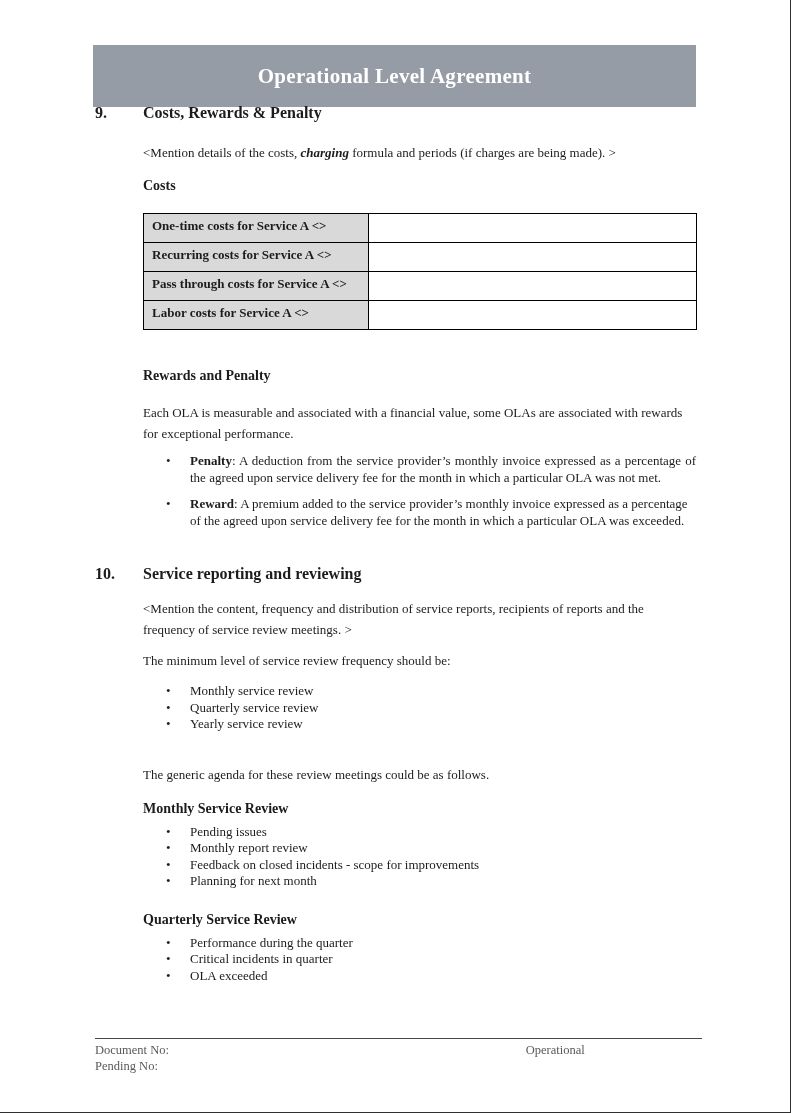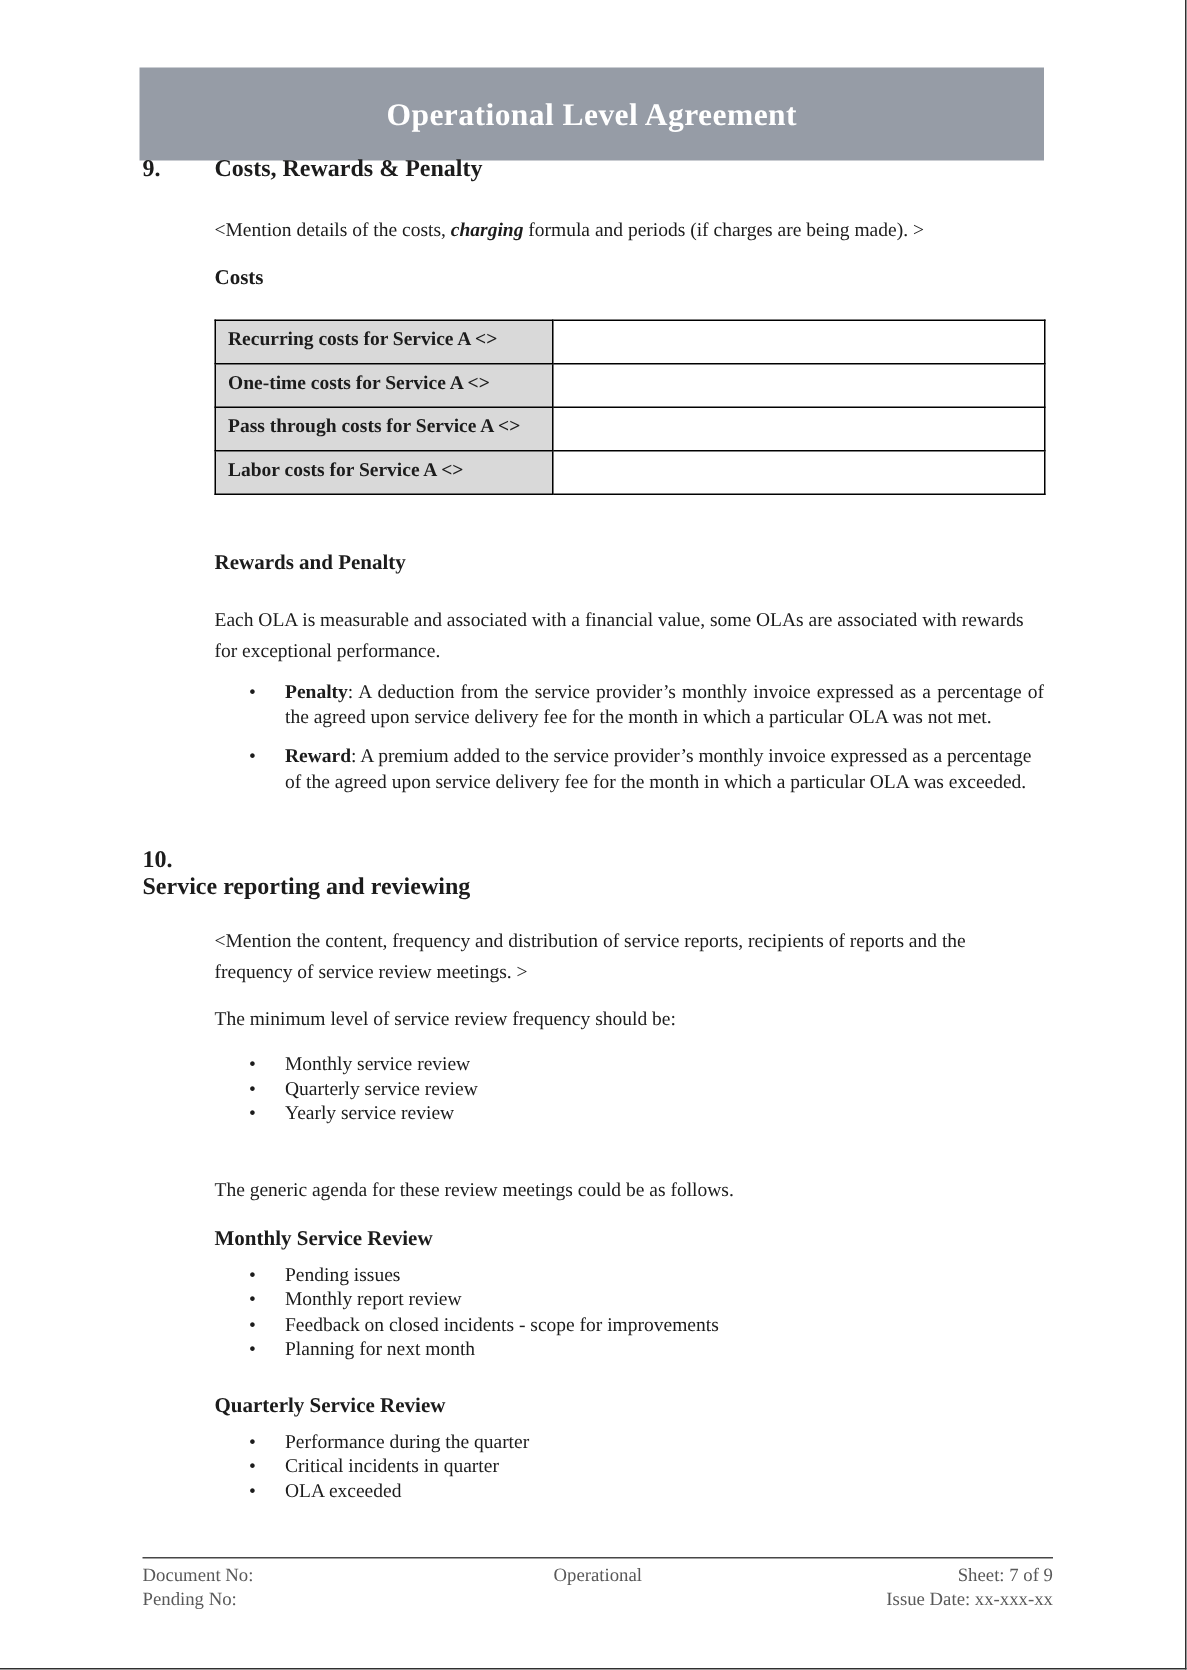--- a/index.html
+++ b/index.html
@@ -114,11 +114,11 @@
   <table class="costs-table">
     <tbody>
       <tr>
-        <td class="row-label">Recurring costs for Service A &lt;&gt;</td>
+        <td class="row-label">One-time costs for Service A &lt;&gt;</td>
         <td class="row-value"></td>
       </tr>
       <tr>
-        <td class="row-label">One-time costs for Service A &lt;&gt;</td>
+        <td class="row-label">Recurring costs for Service A &lt;&gt;</td>
         <td class="row-value"></td>
       </tr>
       <tr>

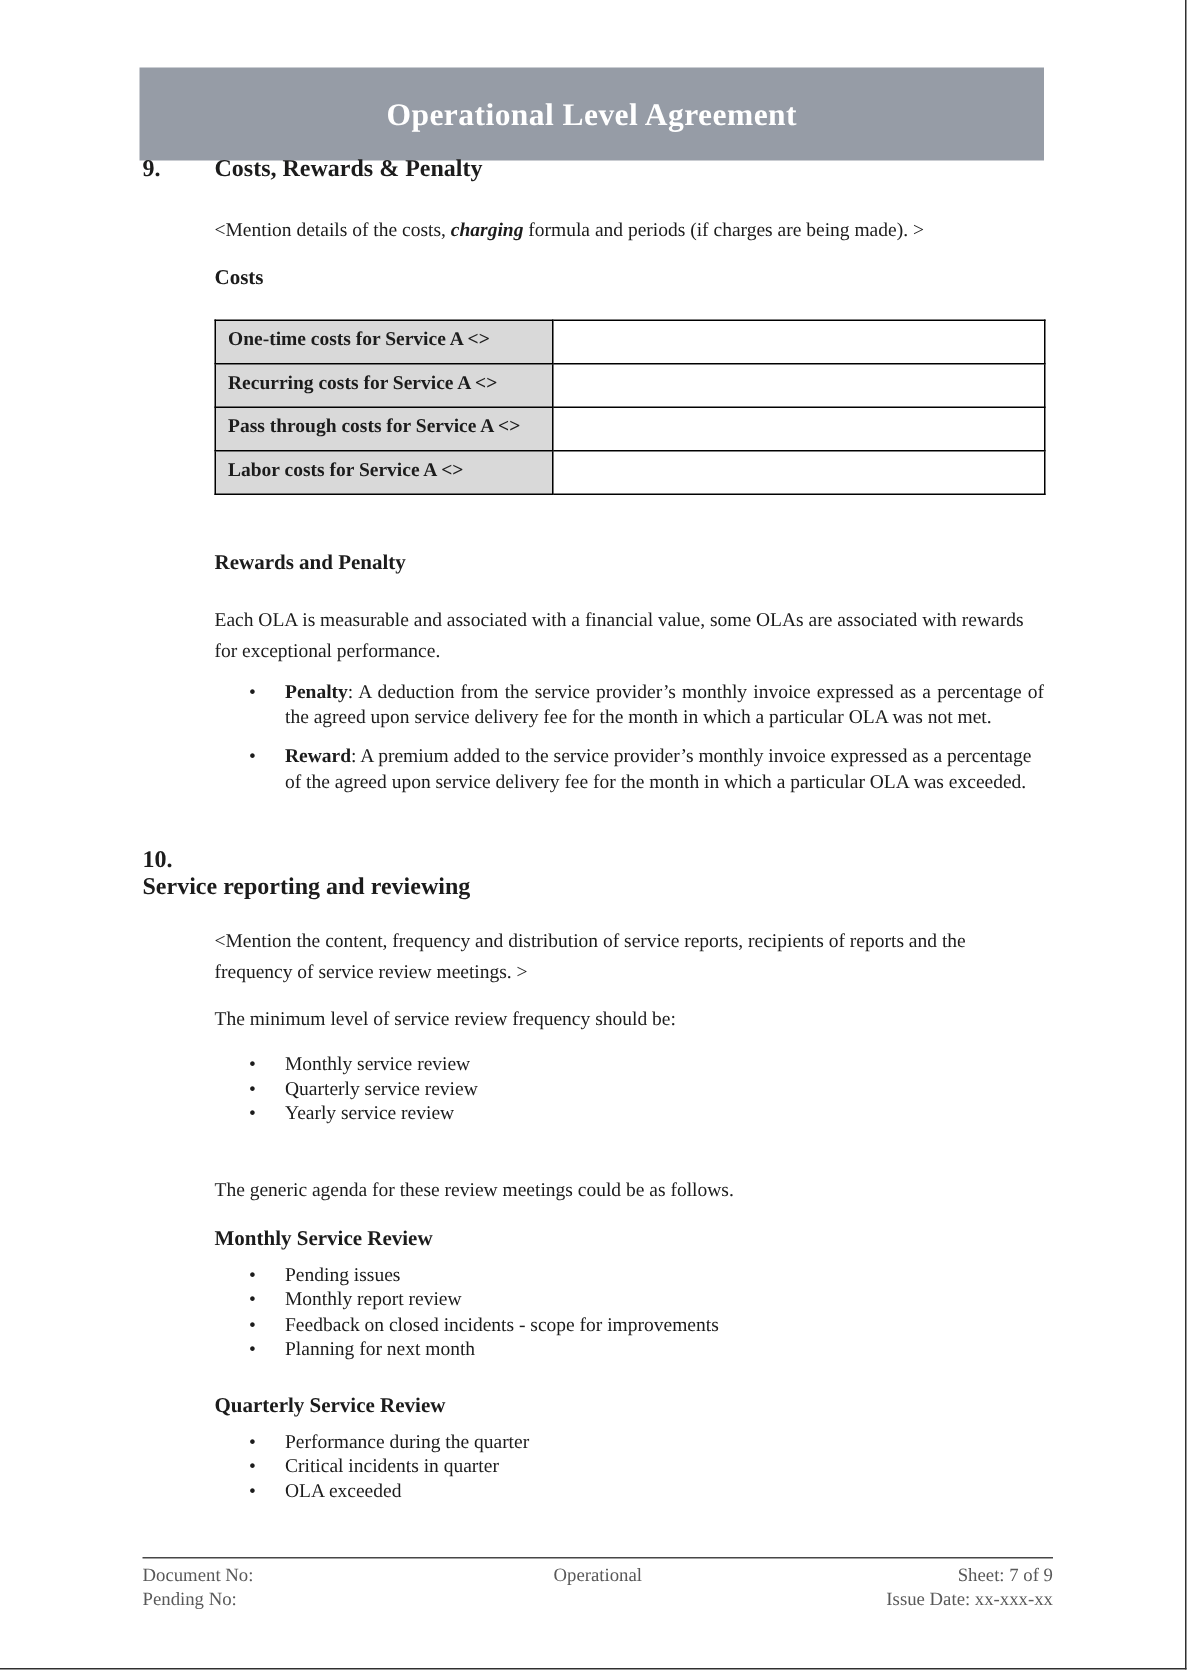--- a/index.html
+++ b/index.html
@@ -72,7 +72,7 @@
   li.justified { text-align: justify; }
   .term { font-weight: bold; }
 
-  .sec10 { margin-top: 36px; flex-direction: column; }
+  .sec10 { margin-top: 36px; }
   .sec10-intro { margin-top: 15px; }
   .min-level { margin-top: 10px; }
   ul.freq-list { margin-top: 12px; }

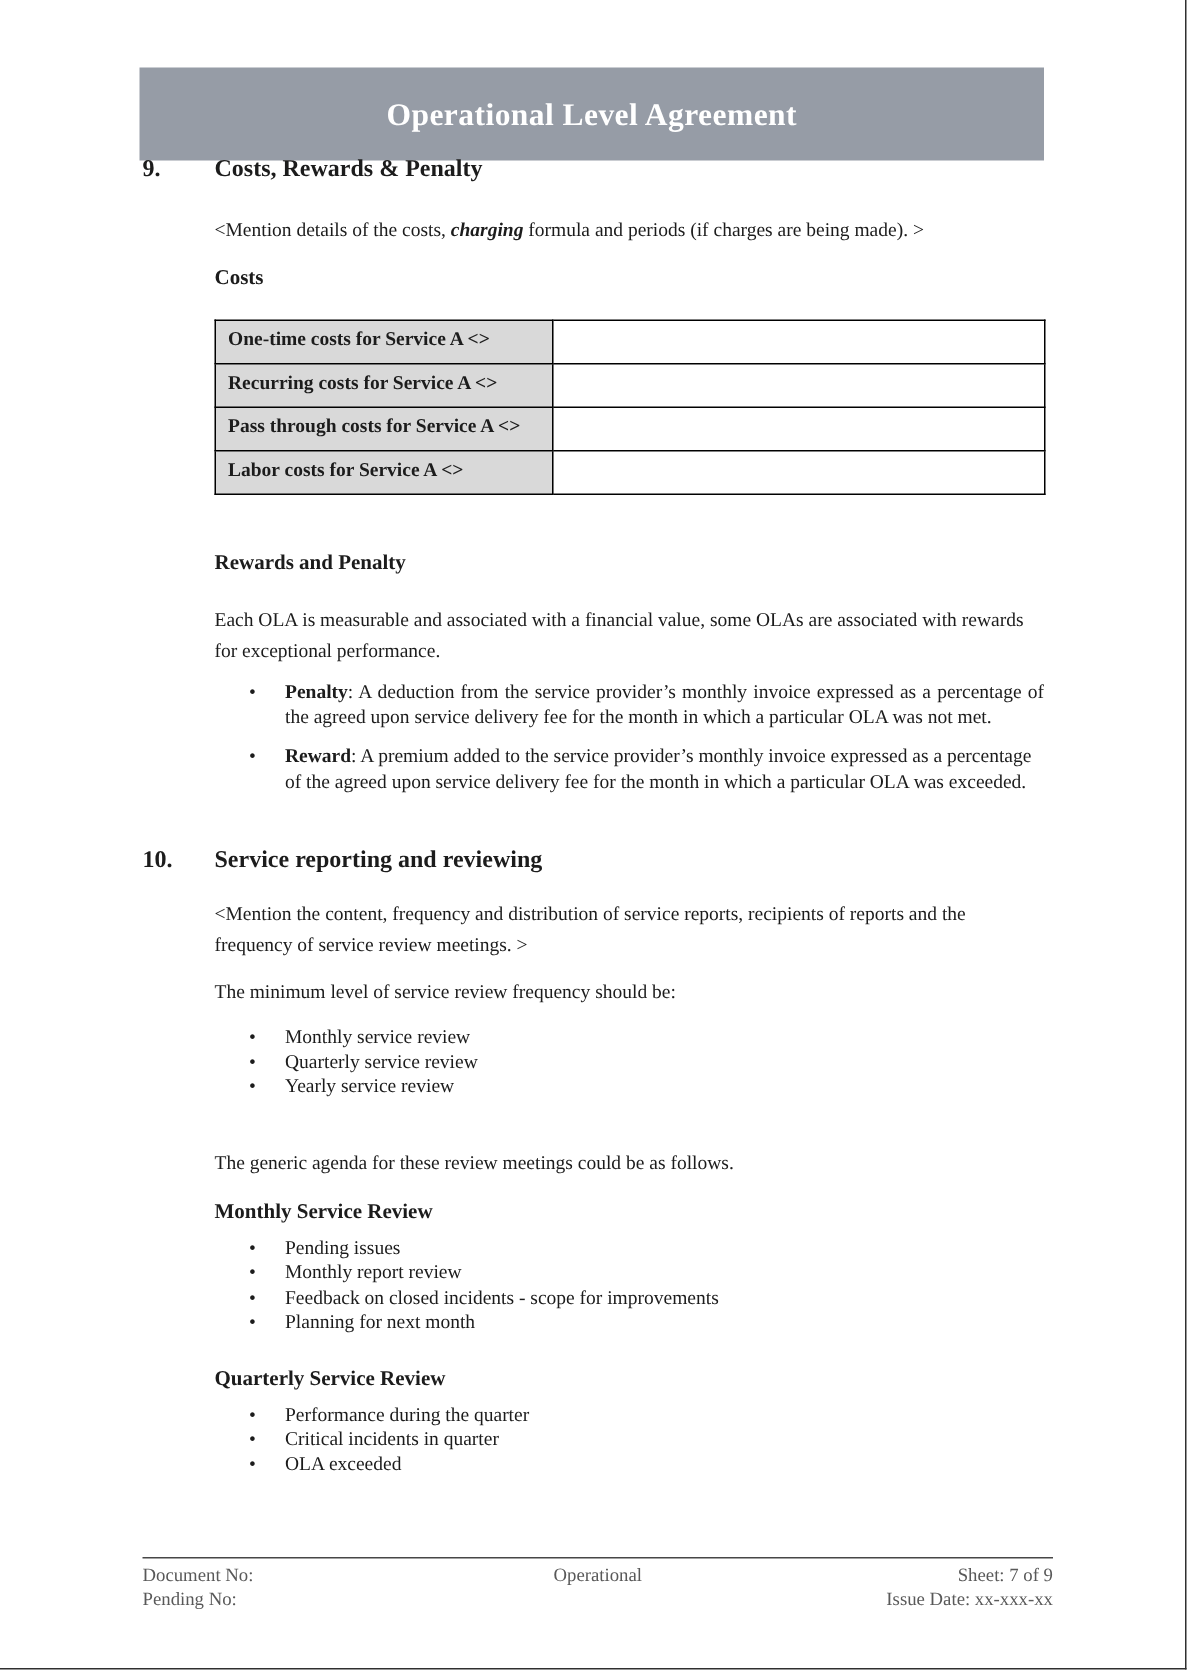--- a/index.html
+++ b/index.html
@@ -187,10 +187,6 @@
   <div class="col center">
     <div>Operational</div>
   </div>
-  <div class="col right">
-    <div>Sheet: 7 of 9</div>
-    <div>Issue Date: xx-xxx-xx</div>
-  </div>
 </div>
 
 </body></html>

